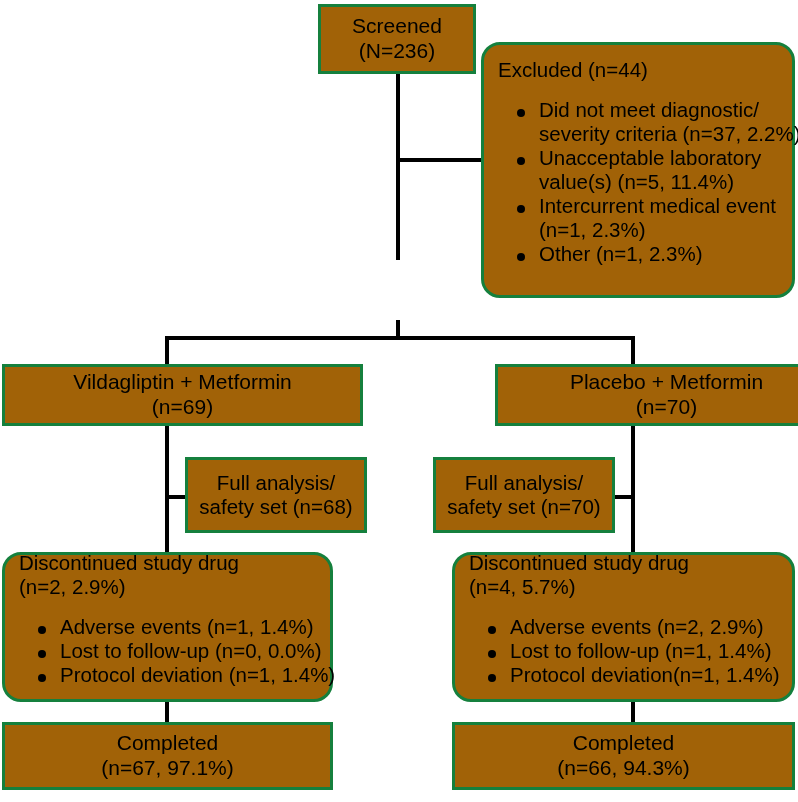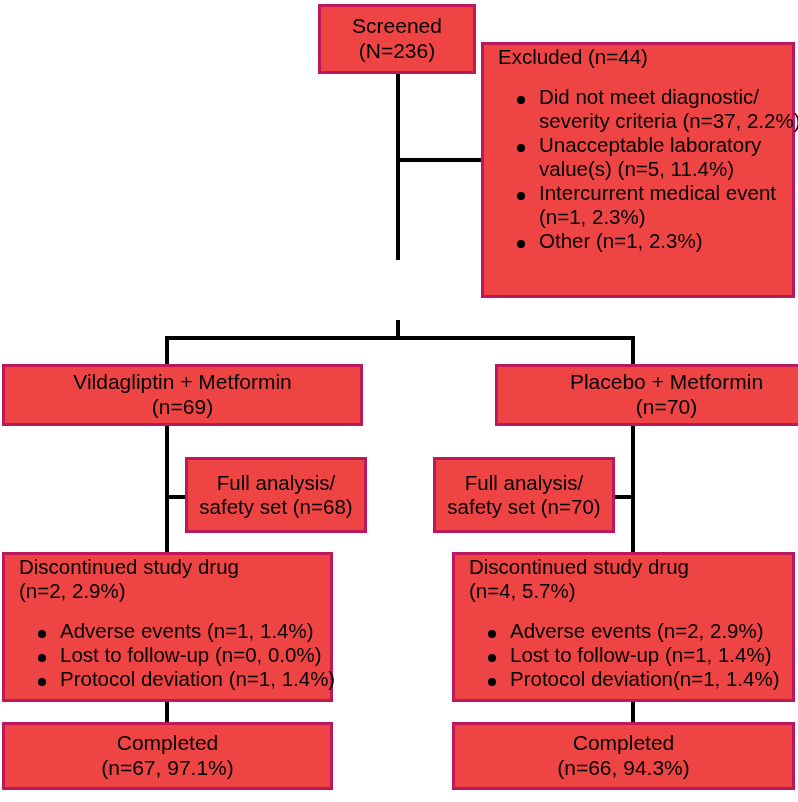--- a/index.html
+++ b/index.html
@@ -22,8 +22,8 @@
   .box {
     position: absolute;
     box-sizing: border-box;
-    border: 3px solid #be185d;
-    background: #ef4444;
+    border: 3px solid #15803d;
+    background: #a16207;
     z-index: 3;
   }
   .box-center {

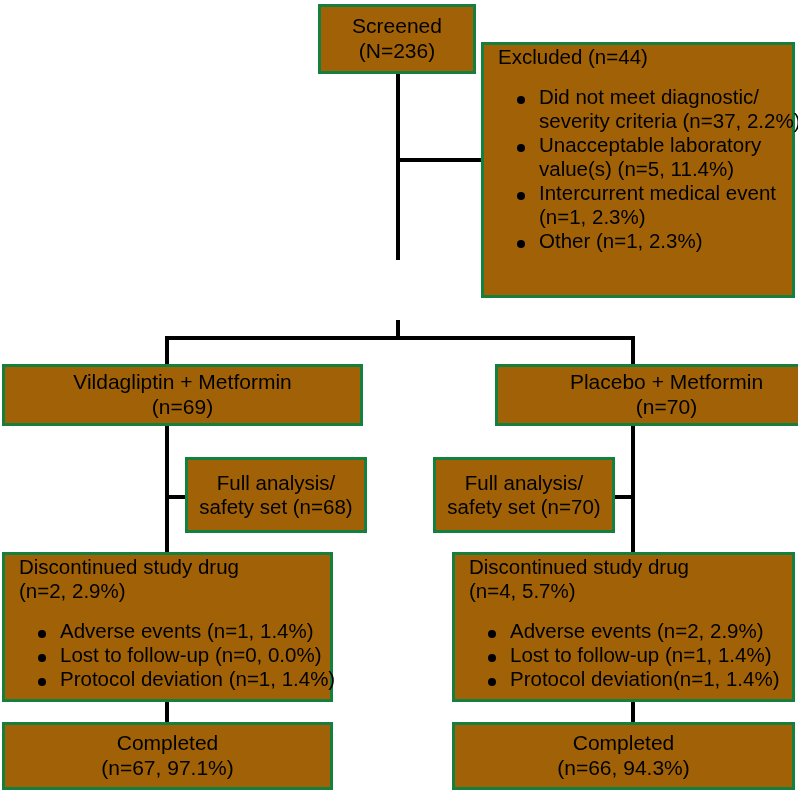--- a/index.html
+++ b/index.html
@@ -37,8 +37,9 @@
     display: flex;
     flex-direction: column;
     align-items: flex-start;
-    justify-content: flex-start;
+    justify-content: center;
     text-align: left;
+    border-radius: 19px;
   }
   .ln {
     display: block;

